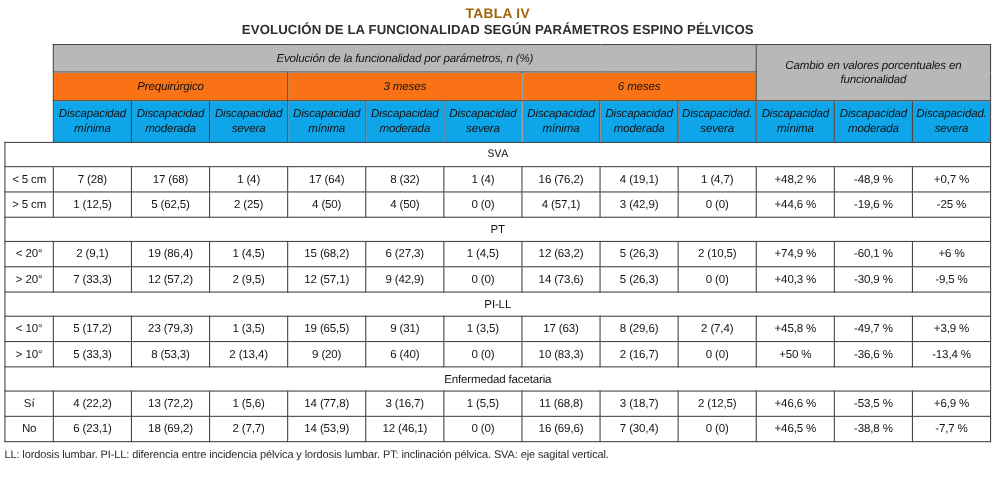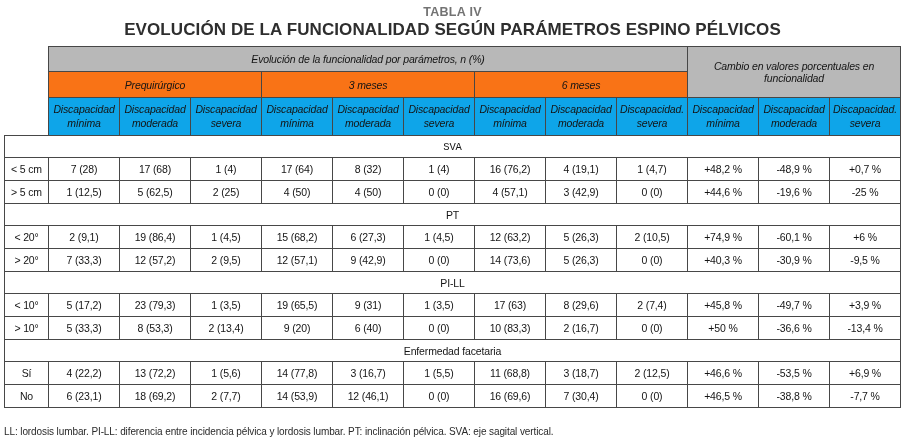--- a/index.html
+++ b/index.html
@@ -19,7 +19,7 @@
     font-weight: bold;
     font-size: 12.5px;
     letter-spacing: 0.3px;
-    color: #737373;
+    color: #a16207;
     margin-top: 2px;
   }
   .subtitle {

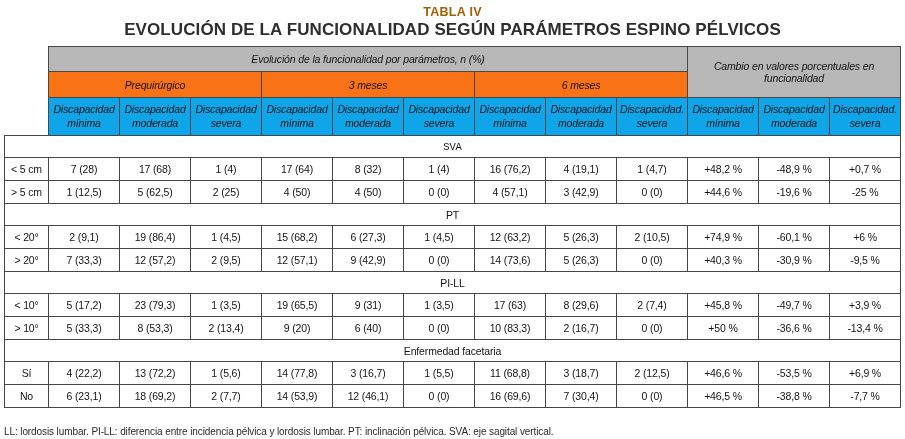--- a/index.html
+++ b/index.html
@@ -25,7 +25,7 @@
   .subtitle {
     text-align: center;
     font-weight: bold;
-    font-size: 17px;
+    font-size: 12px;
     letter-spacing: 0.1px;
     color: #2e2e2e;
     margin: 1px 0 6px 0;

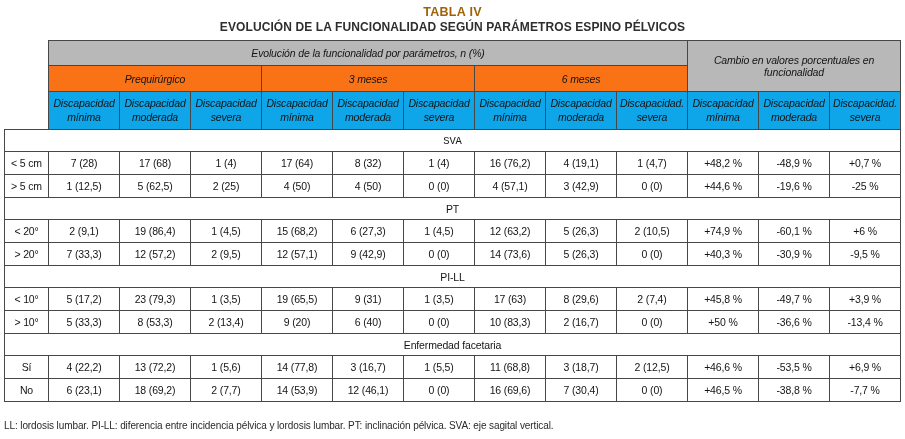--- a/index.html
+++ b/index.html
@@ -72,7 +72,7 @@
   .footnote {
     font-size: 10px;
     color: #2a2a2a;
-    margin-top: 18px;
+    margin-top: 6px;
     letter-spacing: -0.1px;
   }
 </style>

